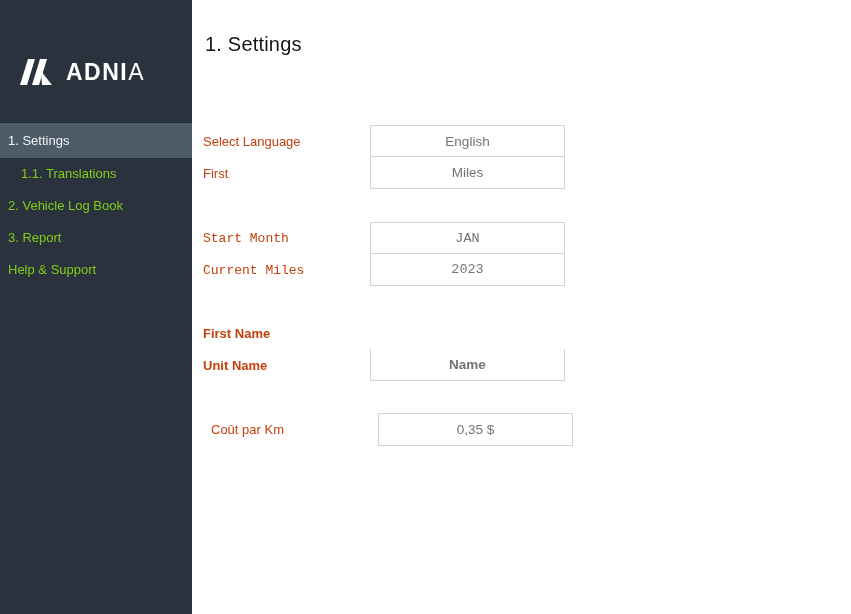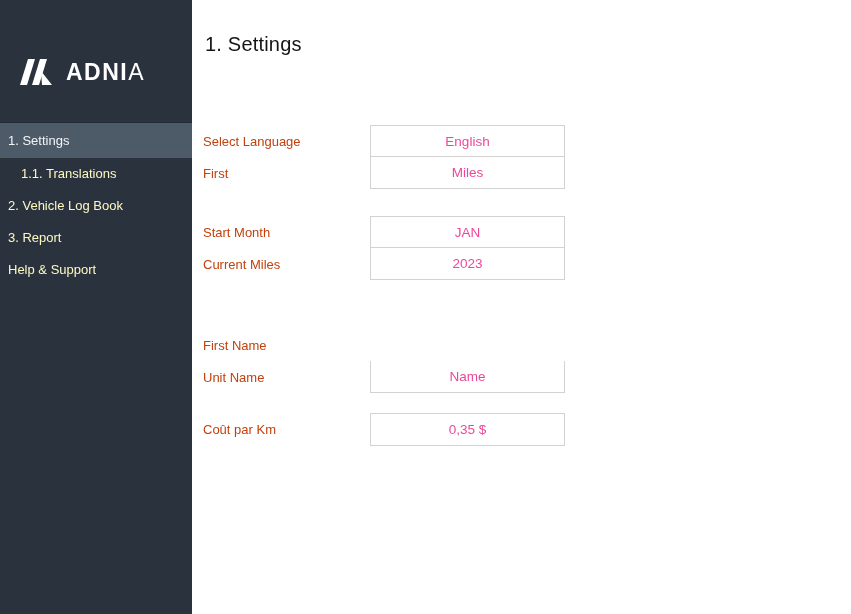--- a/index.html
+++ b/index.html
@@ -72,7 +72,7 @@
     border:1px solid #d2d2d2;
     background:#ffffff;
     display:flex; align-items:center; justify-content:center;
-    font-size:13.5px; color:#ec4899;
+    font-size:13.5px; color:#737373;
     cursor:pointer;
   }
   .frow + .frow .fcell { border-top:none; }

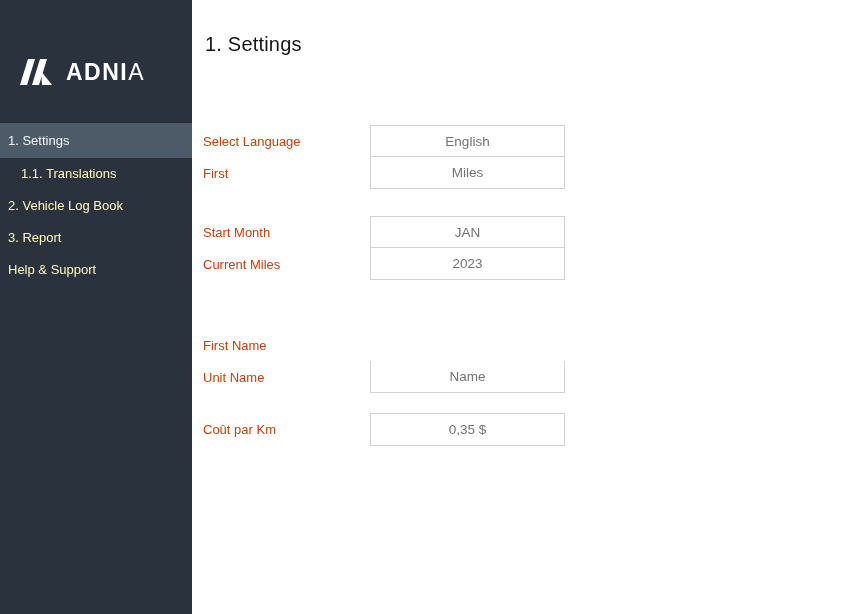--- a/index.html
+++ b/index.html
@@ -34,7 +34,7 @@
   .nav-item {
     height:32px; line-height:32px;
     padding-left:8px;
-    color:#fef9c3; font-size:13px;
+    color:#84cc16; font-size:13px;
     cursor:pointer; white-space:nowrap;
   }
   .nav-item.active {

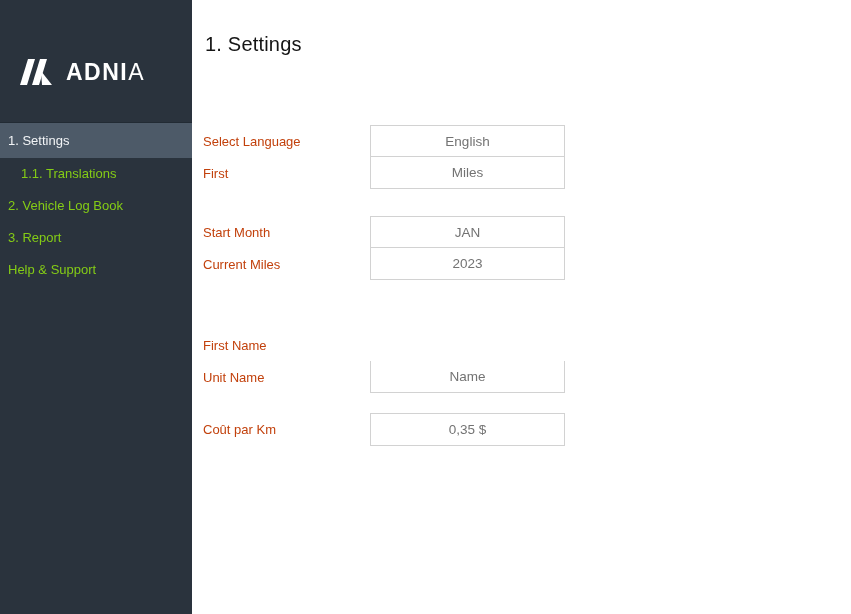--- a/index.html
+++ b/index.html
@@ -55,7 +55,7 @@
 
   .group { position:absolute; left:0; width:580px; }
   .g1 { top:125px; }
-  .g2 { top:216px; }
+  .g2 { top:222px;font-family:Liberation Mono, monospace; }
   .g3 { top:329px; }
   .g4 { top:413px; }
 

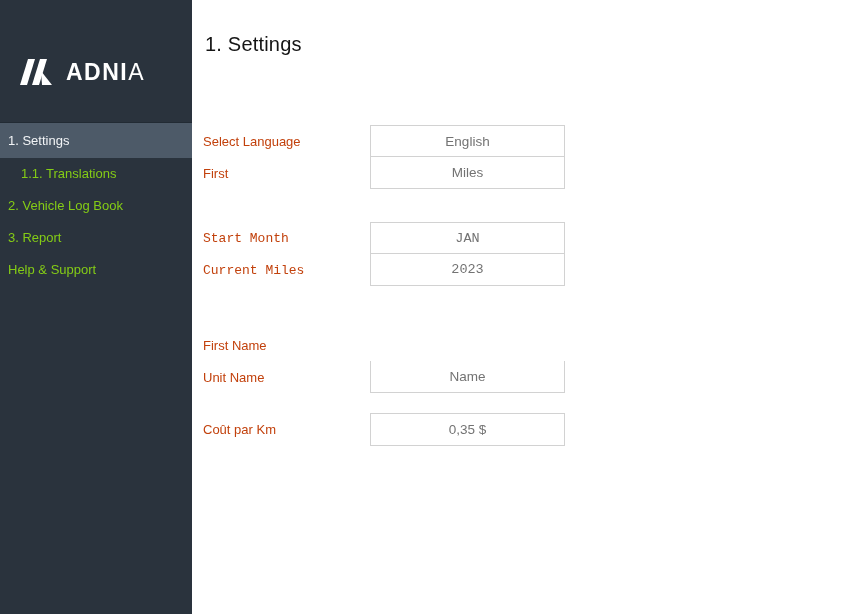--- a/index.html
+++ b/index.html
@@ -56,7 +56,7 @@
   .group { position:absolute; left:0; width:580px; }
   .g1 { top:125px; }
   .g2 { top:222px;font-family:Liberation Mono, monospace; }
-  .g3 { top:329px; }
+  .g3 { top:317px;font-weight:bold; }
   .g4 { top:413px; }
 
   .frow { position:relative; height:32px; }

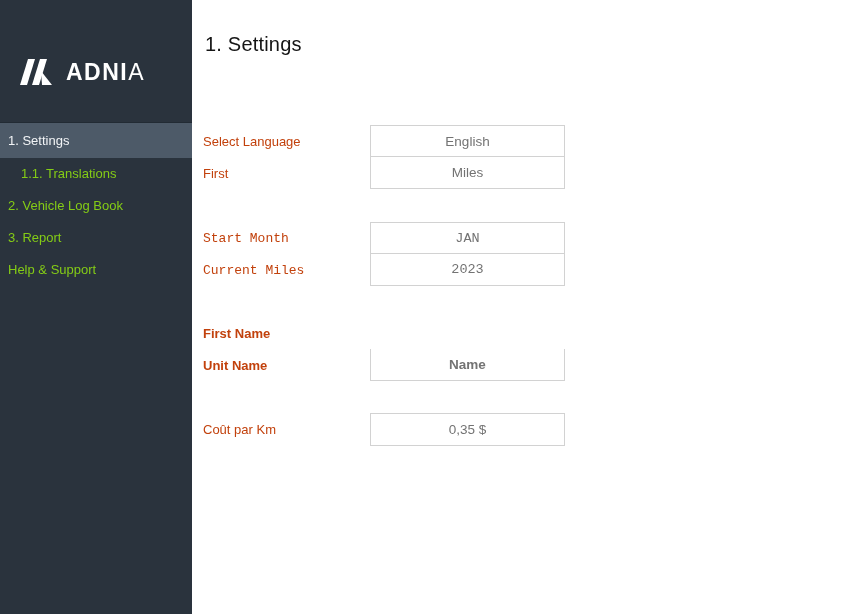--- a/index.html
+++ b/index.html
@@ -57,7 +57,7 @@
   .g1 { top:125px; }
   .g2 { top:222px;font-family:Liberation Mono, monospace; }
   .g3 { top:317px;font-weight:bold; }
-  .g4 { top:413px; }
+  .g4 { top:413px;padding-left:8px; }
 
   .frow { position:relative; height:32px; }
   .frow.tall { height:33px; }

